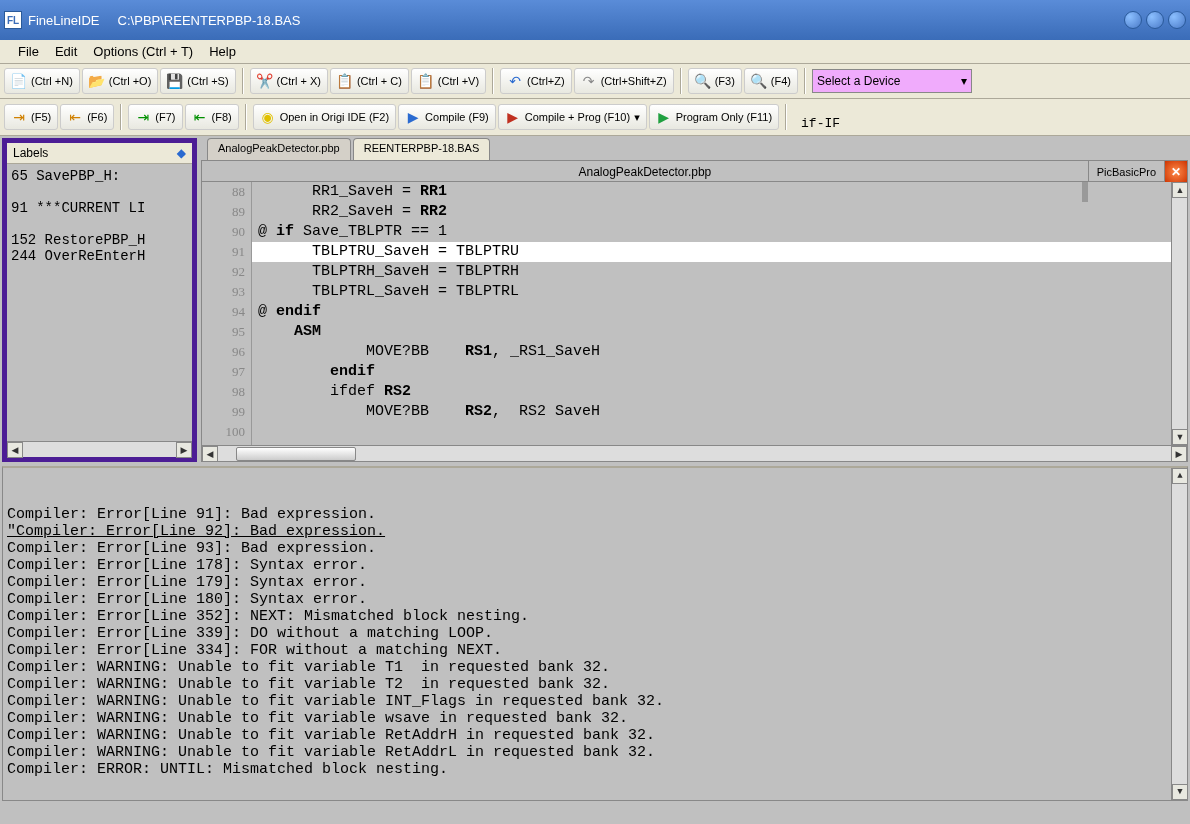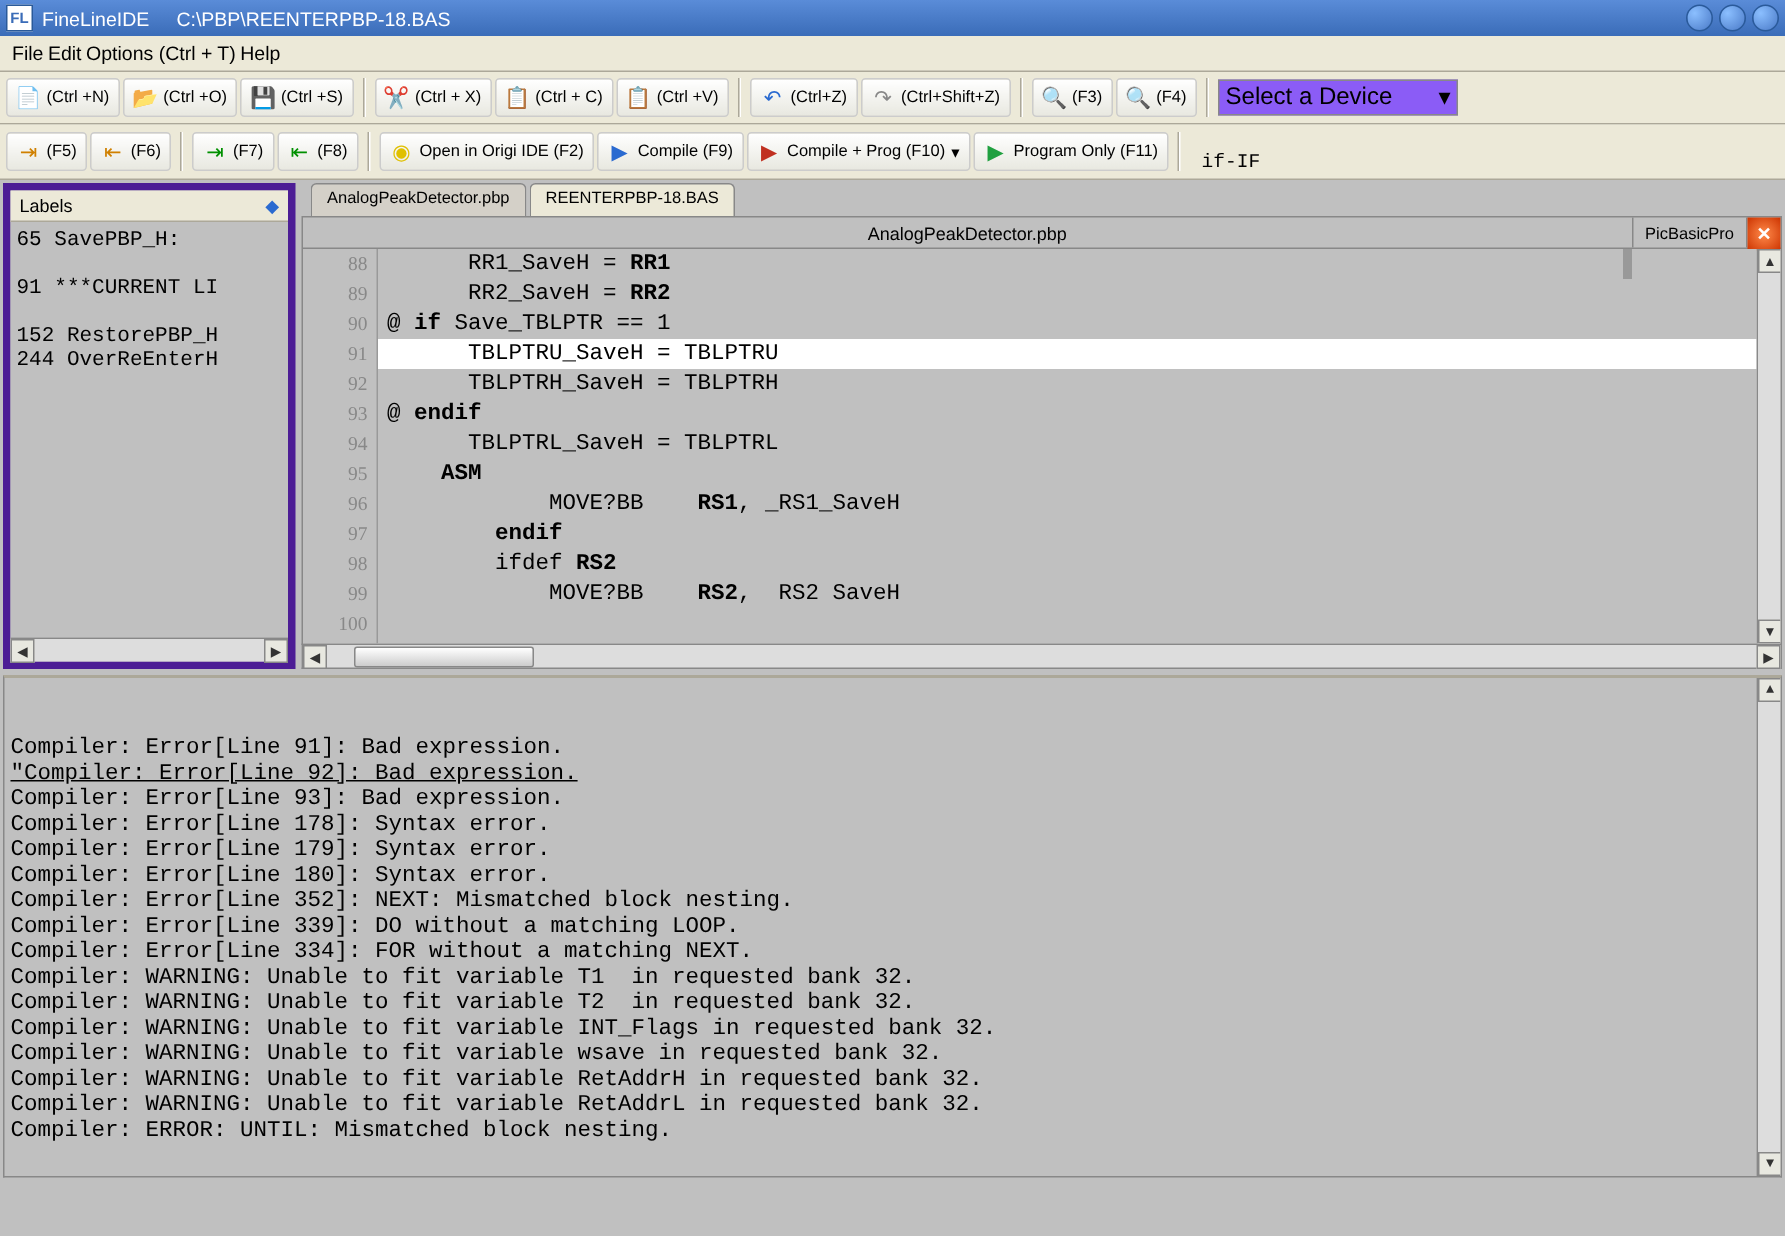--- a/index.html
+++ b/index.html
@@ -4,7 +4,7 @@
 <style>
 * { box-sizing: border-box; margin: 0; padding: 0; }
 body { font-family: Tahoma, Arial, sans-serif; font-size: 12px; background: #c0c0c0; width: 1190px; height: 824px; overflow: hidden; }
-.titlebar { background: linear-gradient(#5a8cd8, #3a6cb8); height: 24px; display: flex; align-items: center; padding: 0 4px; color: white; font-size: 13px; }
+.titlebar { background: linear-gradient(#5a8cd8, #3a6cb8); height: 40px; display: flex; align-items: center; padding: 0 4px; color: white; font-size: 13px; }
 .titlebar .app-icon { width: 18px; height: 18px; background: #fff; color: #3a6cb8; font-weight: bold; font-size: 10px; display: flex; align-items: center; justify-content: center; margin-right: 6px; border: 1px solid #2a5a9a; }
 .titlebar .title-text { flex: 1; }
 .titlebar .win-controls { display: flex; gap: 4px; }

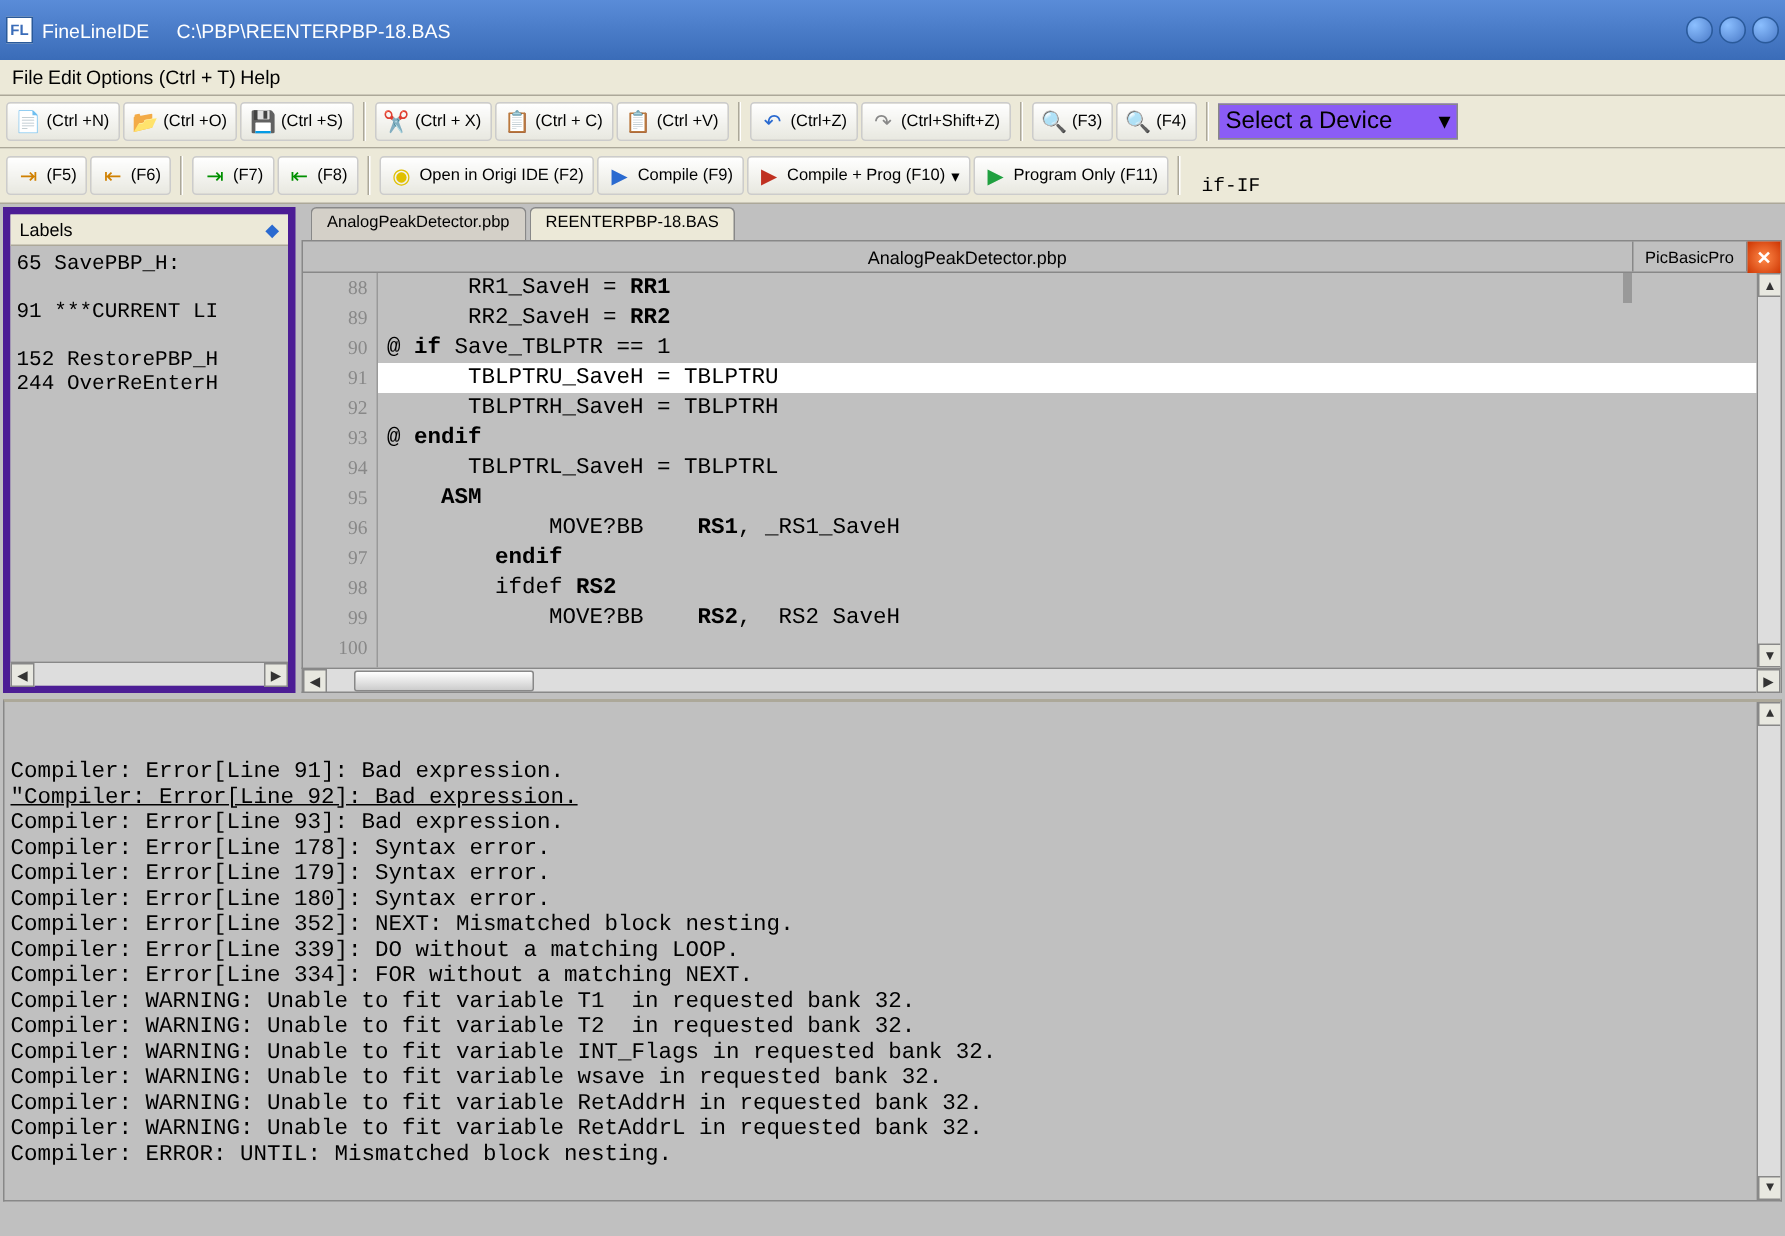--- a/index.html
+++ b/index.html
@@ -9,7 +9,7 @@
 .titlebar .title-text { flex: 1; }
 .titlebar .win-controls { display: flex; gap: 4px; }
 .titlebar .win-btn { width: 18px; height: 18px; background: radial-gradient(circle at 30% 30%, #8bbfff, #4a7ac8); border-radius: 50%; border: 1px solid #2a5a9a; cursor: pointer; }
-.menubar { background: #ece9d8; border-bottom: 1px solid #aca899; padding: 4px 8px; display: flex; gap: 3px; font-size: 13px; }
+.menubar { background: #ece9d8; border-bottom: 1px solid #aca899; padding: 4px 18px; display: flex; gap: 16px; font-size: 13px; }
 .menubar span { cursor: pointer; }
 .toolbar-row { background: #ece9d8; border-bottom: 1px solid #aca899; padding: 4px; display: flex; align-items: center; gap: 2px; flex-wrap: wrap; }
 .tbtn { display: inline-flex; align-items: center; gap: 4px; padding: 3px 6px; border: 1px solid #ccc; background: linear-gradient(#fff, #e8e8e0); border-radius: 3px; cursor: pointer; font-size: 11px; height: 26px; }

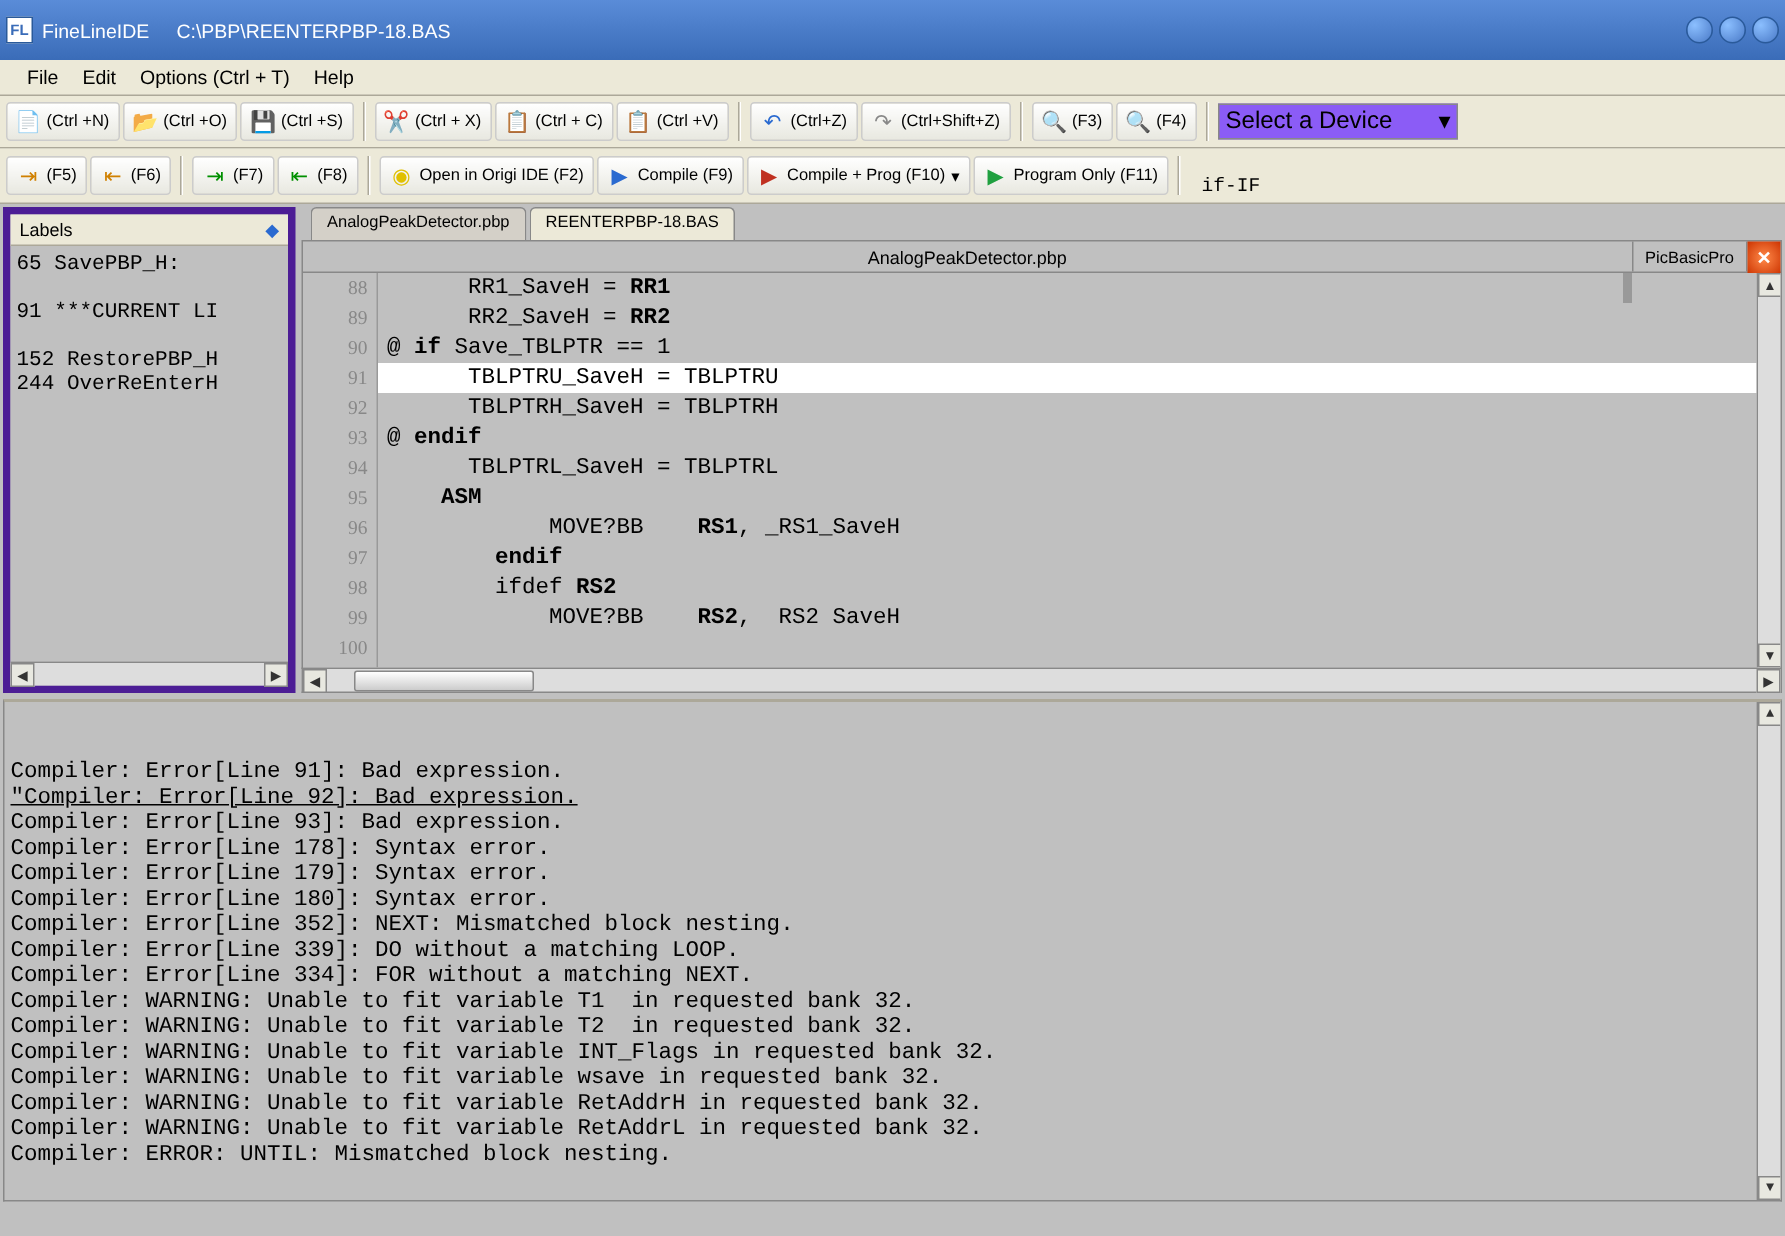--- a/index.html
+++ b/index.html
@@ -15,7 +15,7 @@
 .tbtn { display: inline-flex; align-items: center; gap: 4px; padding: 3px 6px; border: 1px solid #ccc; background: linear-gradient(#fff, #e8e8e0); border-radius: 3px; cursor: pointer; font-size: 11px; height: 26px; }
 .tbtn .ico { width: 16px; height: 16px; display: inline-flex; align-items: center; justify-content: center; font-size: 14px; }
 .tsep { width: 2px; height: 26px; border-left: 1px solid #aca899; border-right: 1px solid #fff; margin: 0 4px; }
-.device-select { border: 1px solid #888; background: #8b5cf6; font-size: 16px; padding: 3px 4px; width: 160px; height: 24px; display: flex; justify-content: space-between; align-items: center; cursor: pointer; }
+.device-select { border: 1px solid #888; background: #f0abfc; font-size: 12px; padding: 3px 4px; width: 160px; height: 24px; display: flex; justify-content: space-between; align-items: center; cursor: pointer; }
 .if-label { font-family: Liberation Mono, monospace; font-size: 13px; padding: 0 8px; margin-top: 13px; }
 .main-area { display: flex; height: 328px; }
 .sidebar { width: 195px; border: 5px solid #4c1d95; background: #c0c0c0; display: flex; flex-direction: column; margin: 2px; }

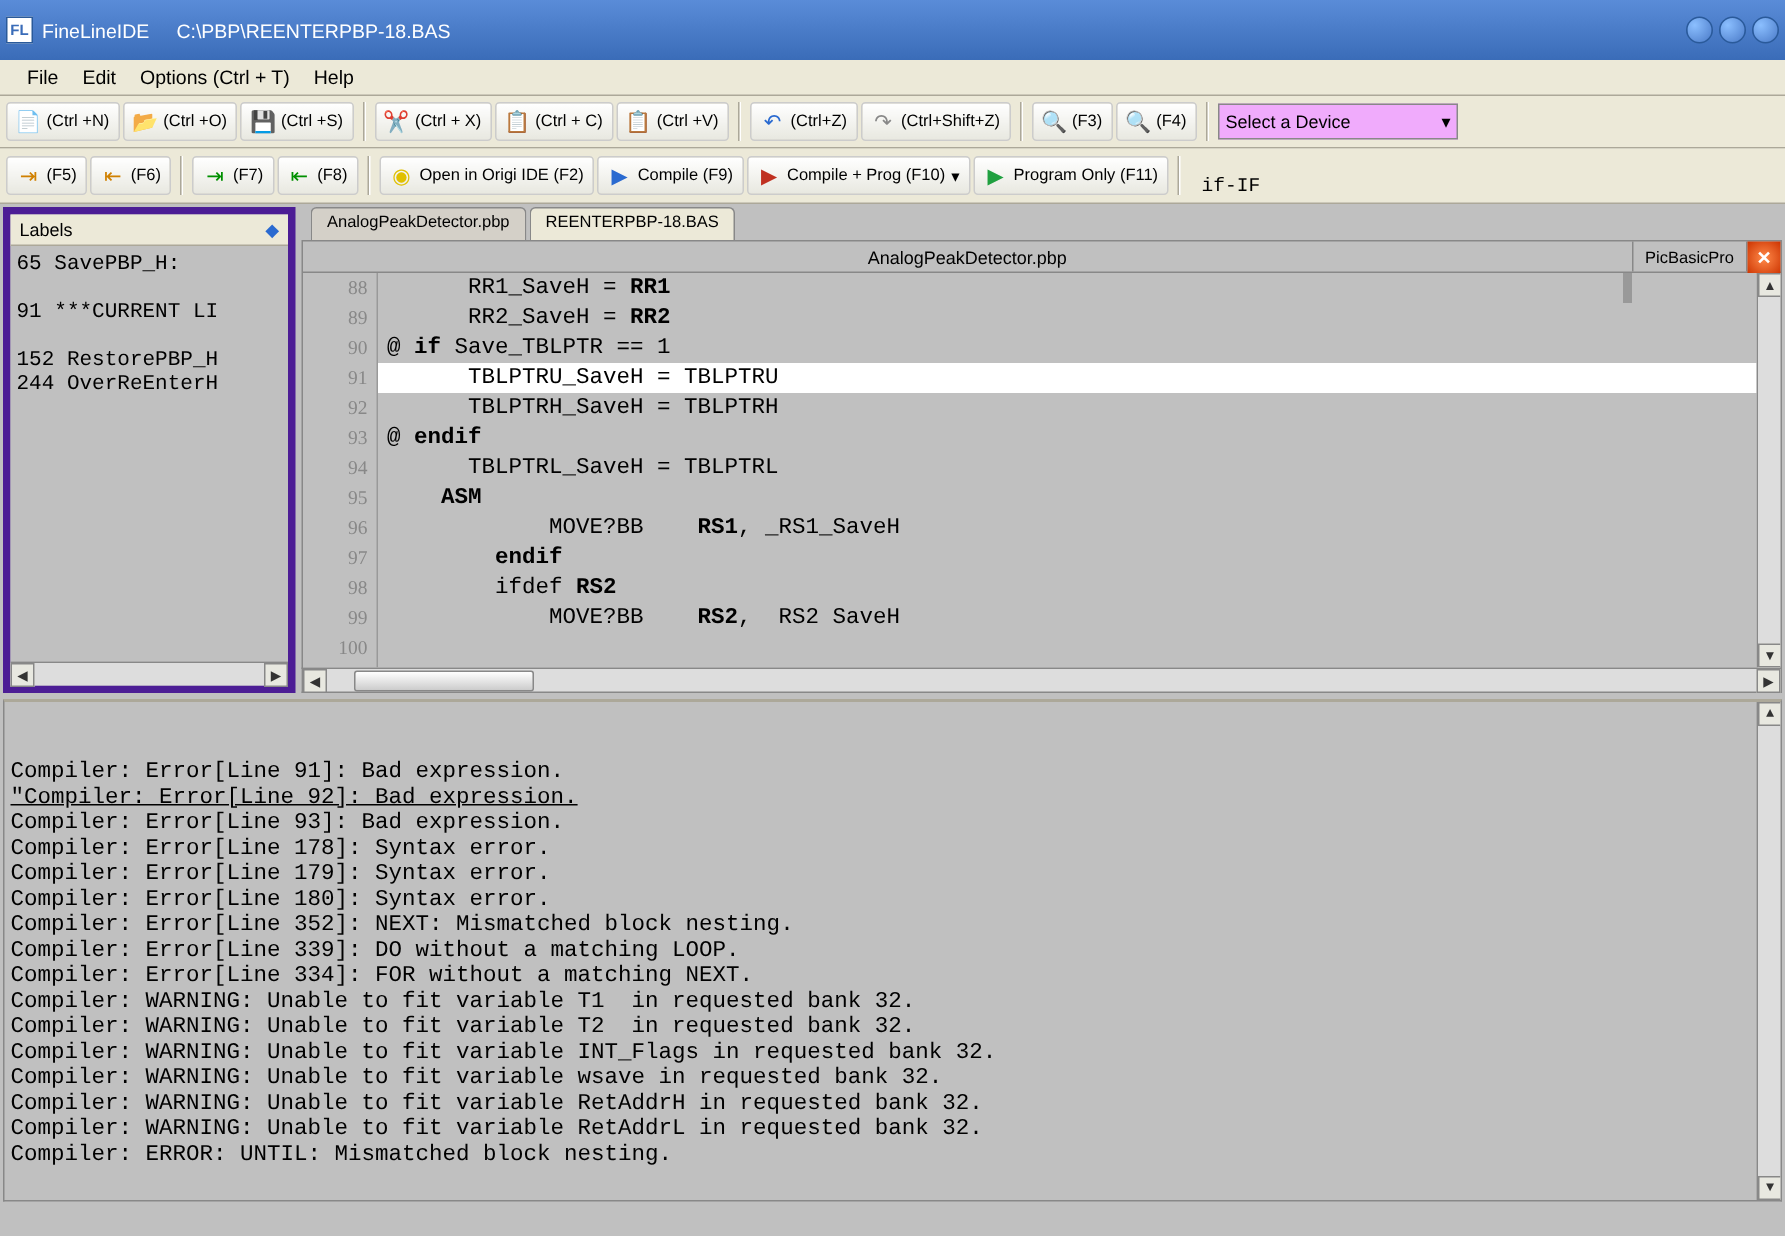--- a/index.html
+++ b/index.html
@@ -218,8 +218,8 @@
           <div>@&nbsp;<span class="bold">if</span>&nbsp;Save_TBLPTR&nbsp;==&nbsp;1</div>
           <div class="hl">&nbsp;&nbsp;&nbsp;&nbsp;&nbsp;&nbsp;TBLPTRU_SaveH&nbsp;=&nbsp;TBLPTRU</div>
           <div>&nbsp;&nbsp;&nbsp;&nbsp;&nbsp;&nbsp;TBLPTRH_SaveH&nbsp;=&nbsp;TBLPTRH</div>
+          <div>&nbsp;&nbsp;&nbsp;&nbsp;&nbsp;&nbsp;TBLPTRL_SaveH&nbsp;=&nbsp;TBLPTRL</div>
           <div>@&nbsp;<span class="bold">endif</span></div>
-          <div>&nbsp;&nbsp;&nbsp;&nbsp;&nbsp;&nbsp;TBLPTRL_SaveH&nbsp;=&nbsp;TBLPTRL</div>
           <div>&nbsp;&nbsp;&nbsp;&nbsp;<span class="bold">ASM</span></div>
           <div>&nbsp;&nbsp;&nbsp;&nbsp;&nbsp;&nbsp;&nbsp;&nbsp;&nbsp;&nbsp;&nbsp;&nbsp;MOVE?BB&nbsp;&nbsp;&nbsp;&nbsp;<span class="bold">RS1</span>,&nbsp;_RS1_SaveH</div>
           <div>&nbsp;&nbsp;&nbsp;&nbsp;&nbsp;&nbsp;&nbsp;&nbsp;<span class="bold">endif</span></div>

